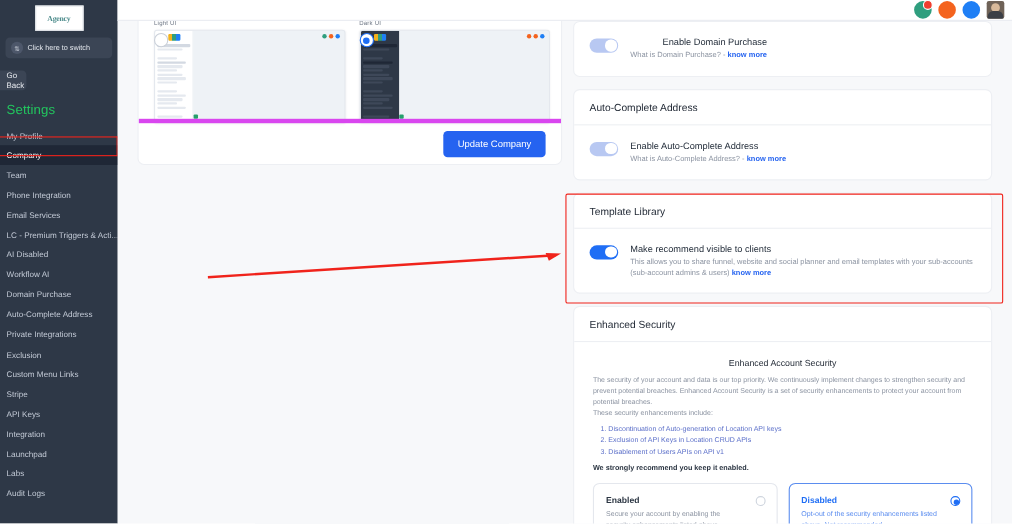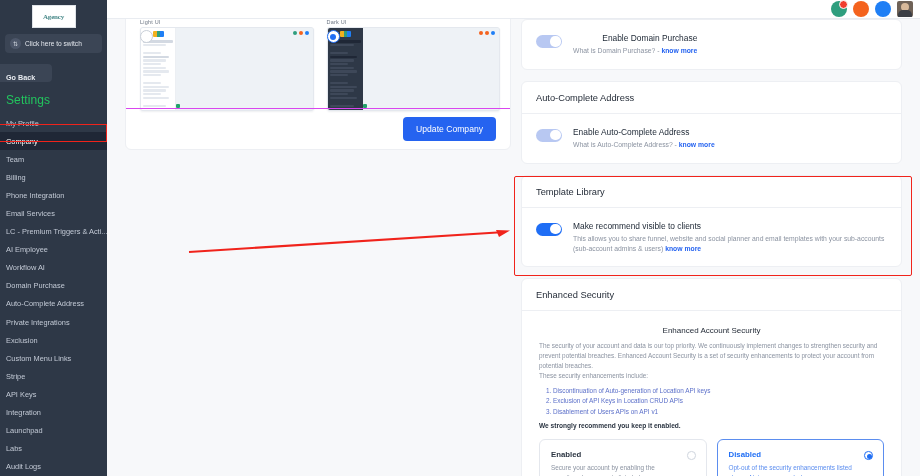--- a/index.html
+++ b/index.html
@@ -51,12 +51,11 @@
 
   .go-back {
     margin: 11px 0 0 0;
-    width: 52px; height: 18px;
+    width: 24px; height: 18px;
     background: #3b4555;
     border-radius: 0 4px 4px 0;
-    display: flex; align-items: flex-end;
+    display: flex; align-items: center;
     padding-left: 6px;
-    font-weight: bold;
   }
   .go-back span { font-size: 7.2px; color: #e8ebf0; }
 

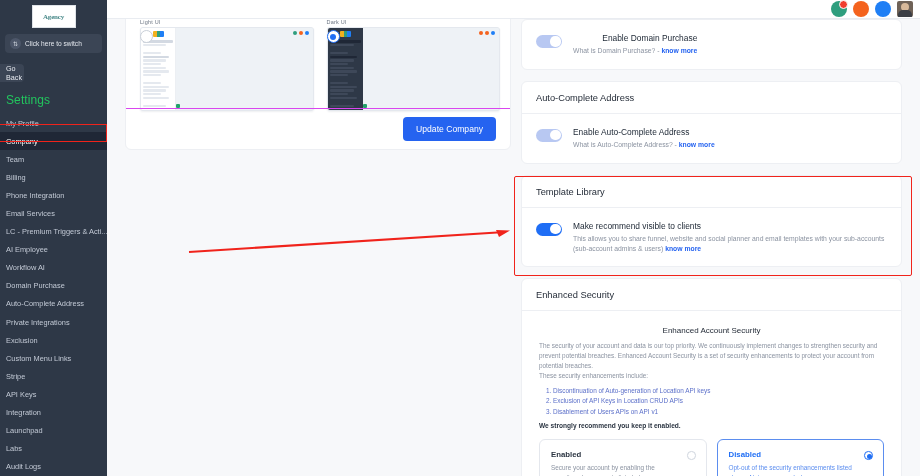--- a/index.html
+++ b/index.html
@@ -190,7 +190,7 @@
   }
   .theme-card-foot {
     position: absolute; left: 0; right: 0; bottom: 0; height: 41px;
-    border-top: 1px solid #d946ef;
+    border-top: 4px solid #d946ef;
     display: flex; align-items: center; justify-content: flex-end;
     padding-right: 14px;
   }

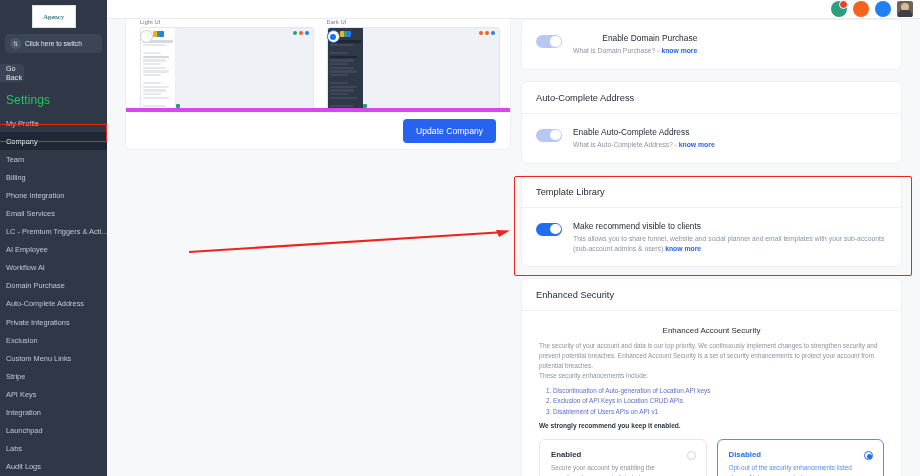--- a/index.html
+++ b/index.html
@@ -292,9 +292,6 @@
           <span>Team</span>
         </li>
       <li>
-          <span>Billing</span>
-        </li>
-      <li>
           <span>Phone Integration</span>
         </li>
       <li>

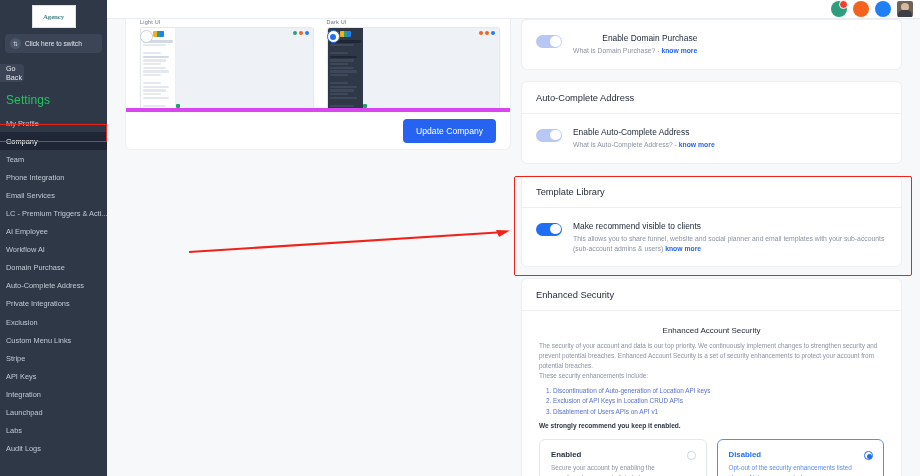--- a/index.html
+++ b/index.html
@@ -301,7 +301,7 @@
           <span>LC - Premium Triggers &amp; Acti...</span>
         </li>
       <li>
-          <span>AI Employee</span>
+          <span>AI Disabled</span>
         </li>
       <li>
           <span>Workflow AI</span>

